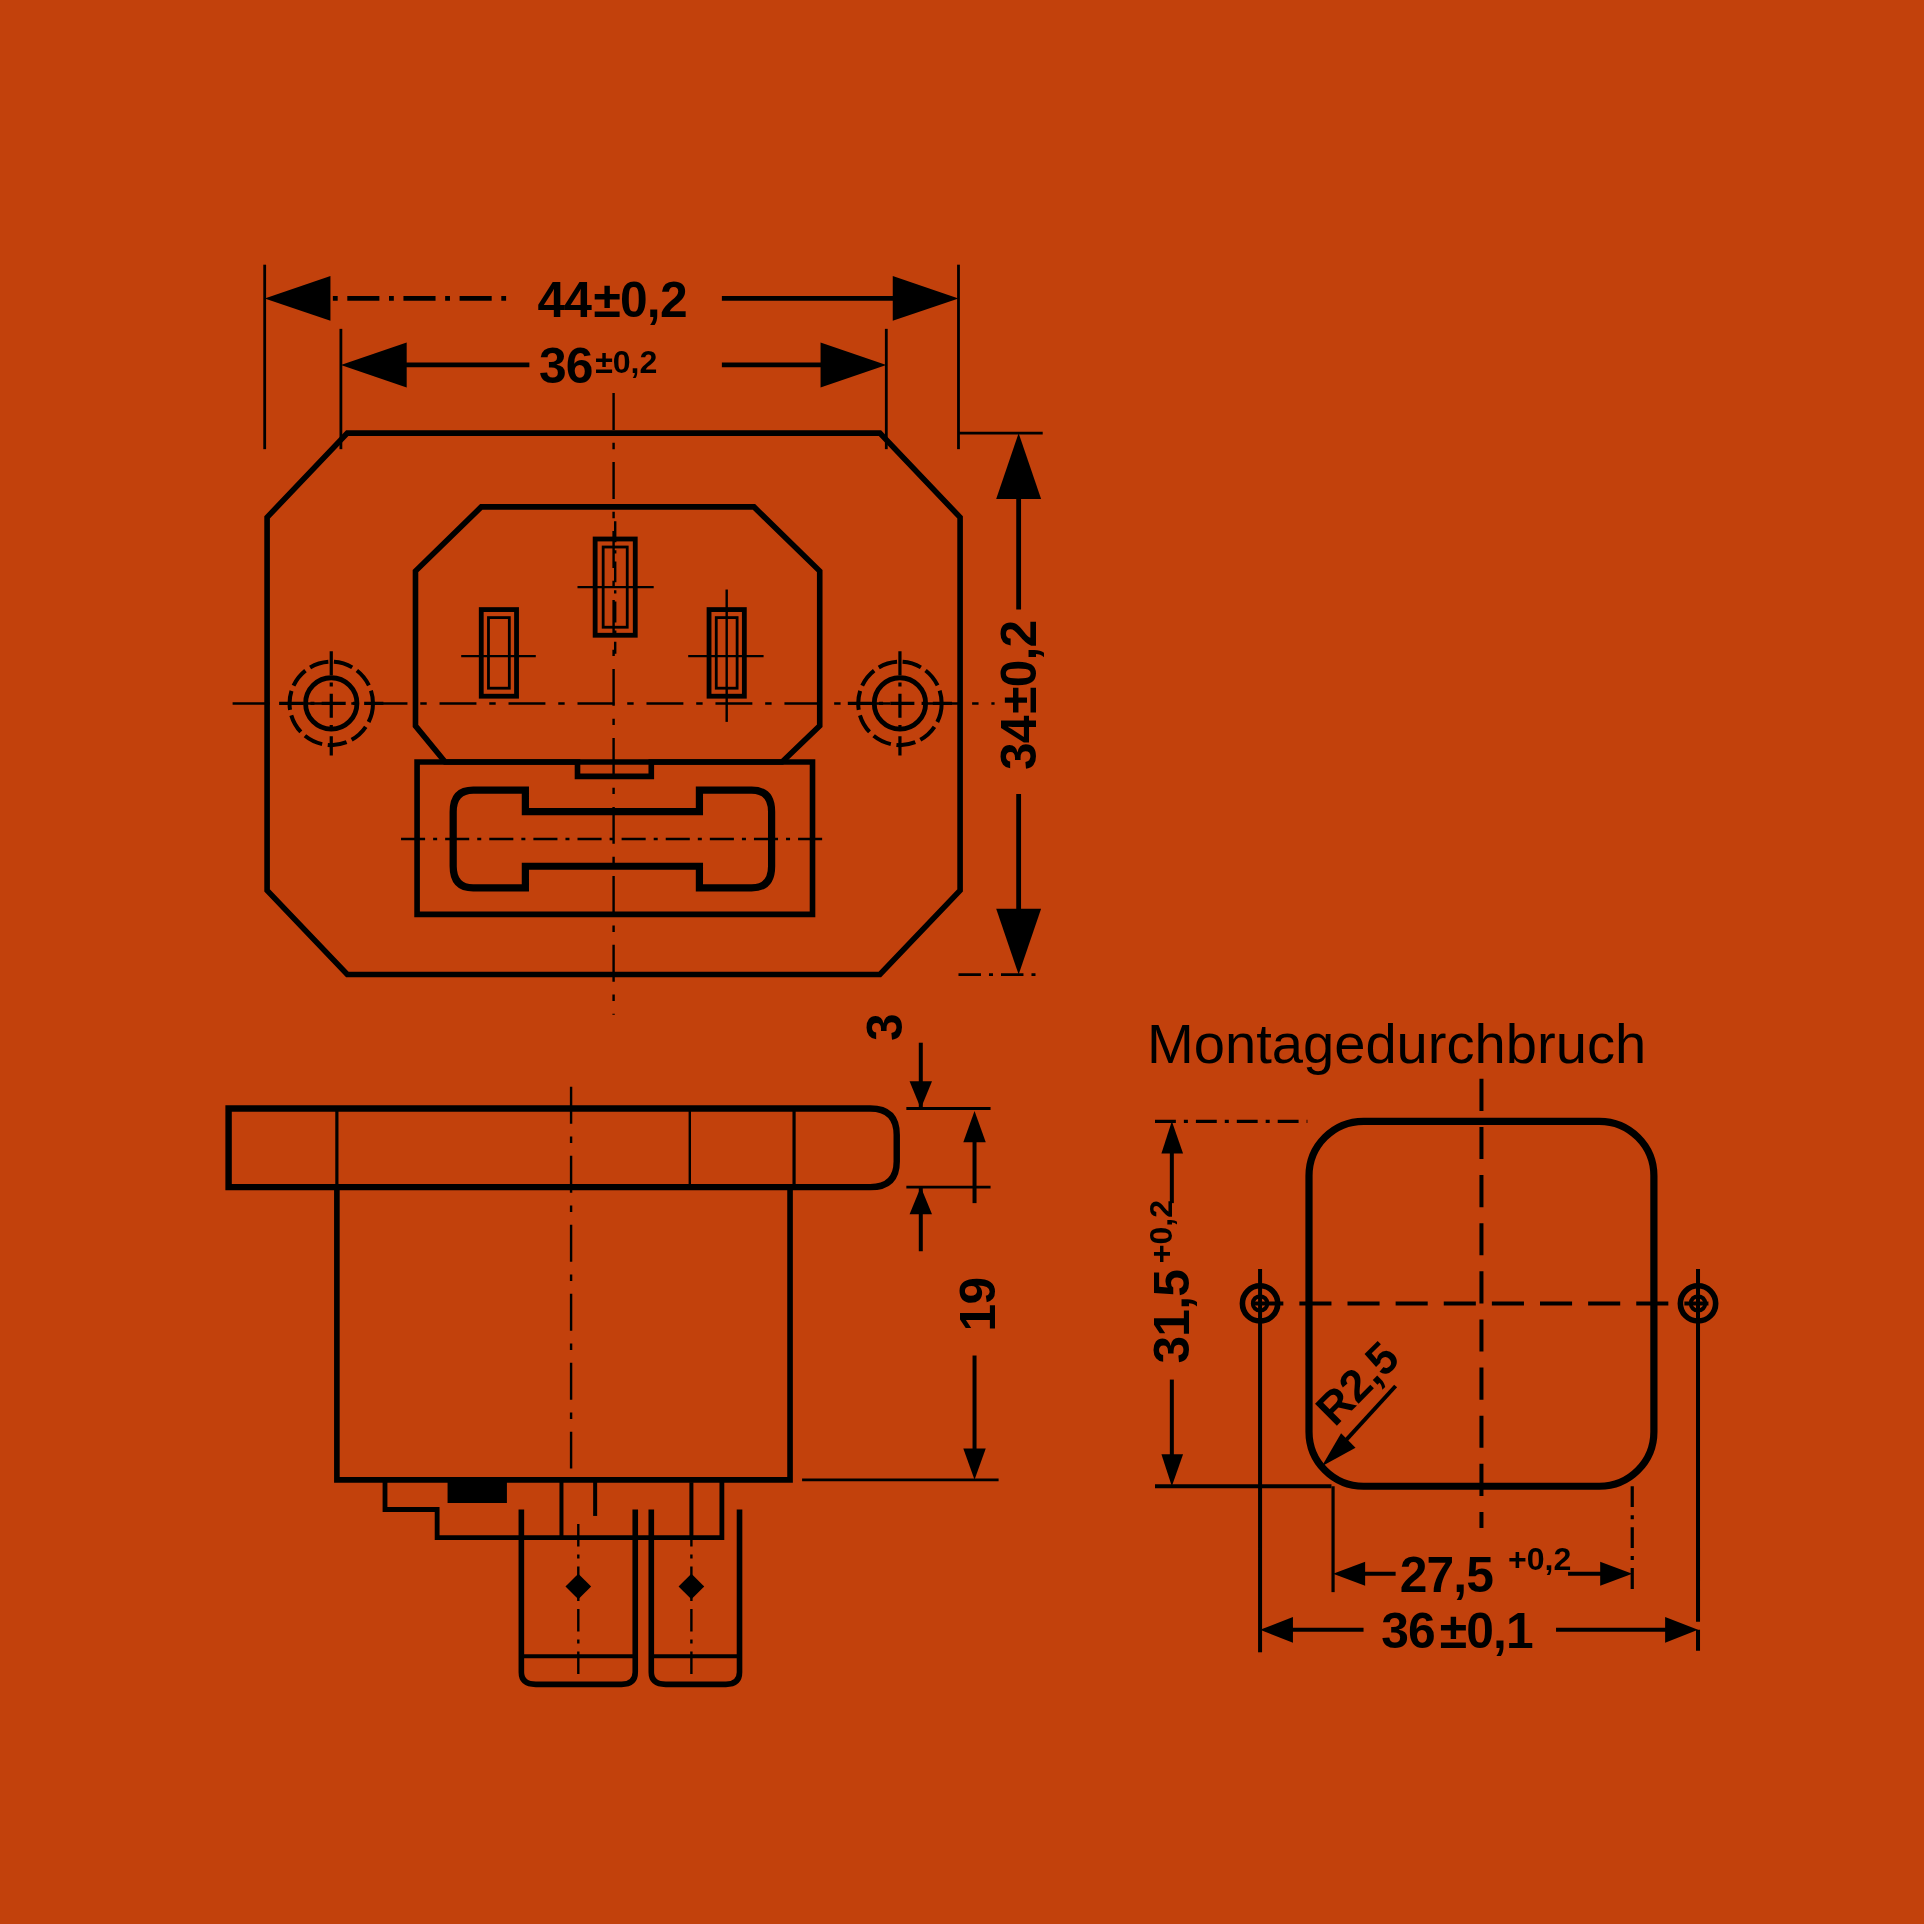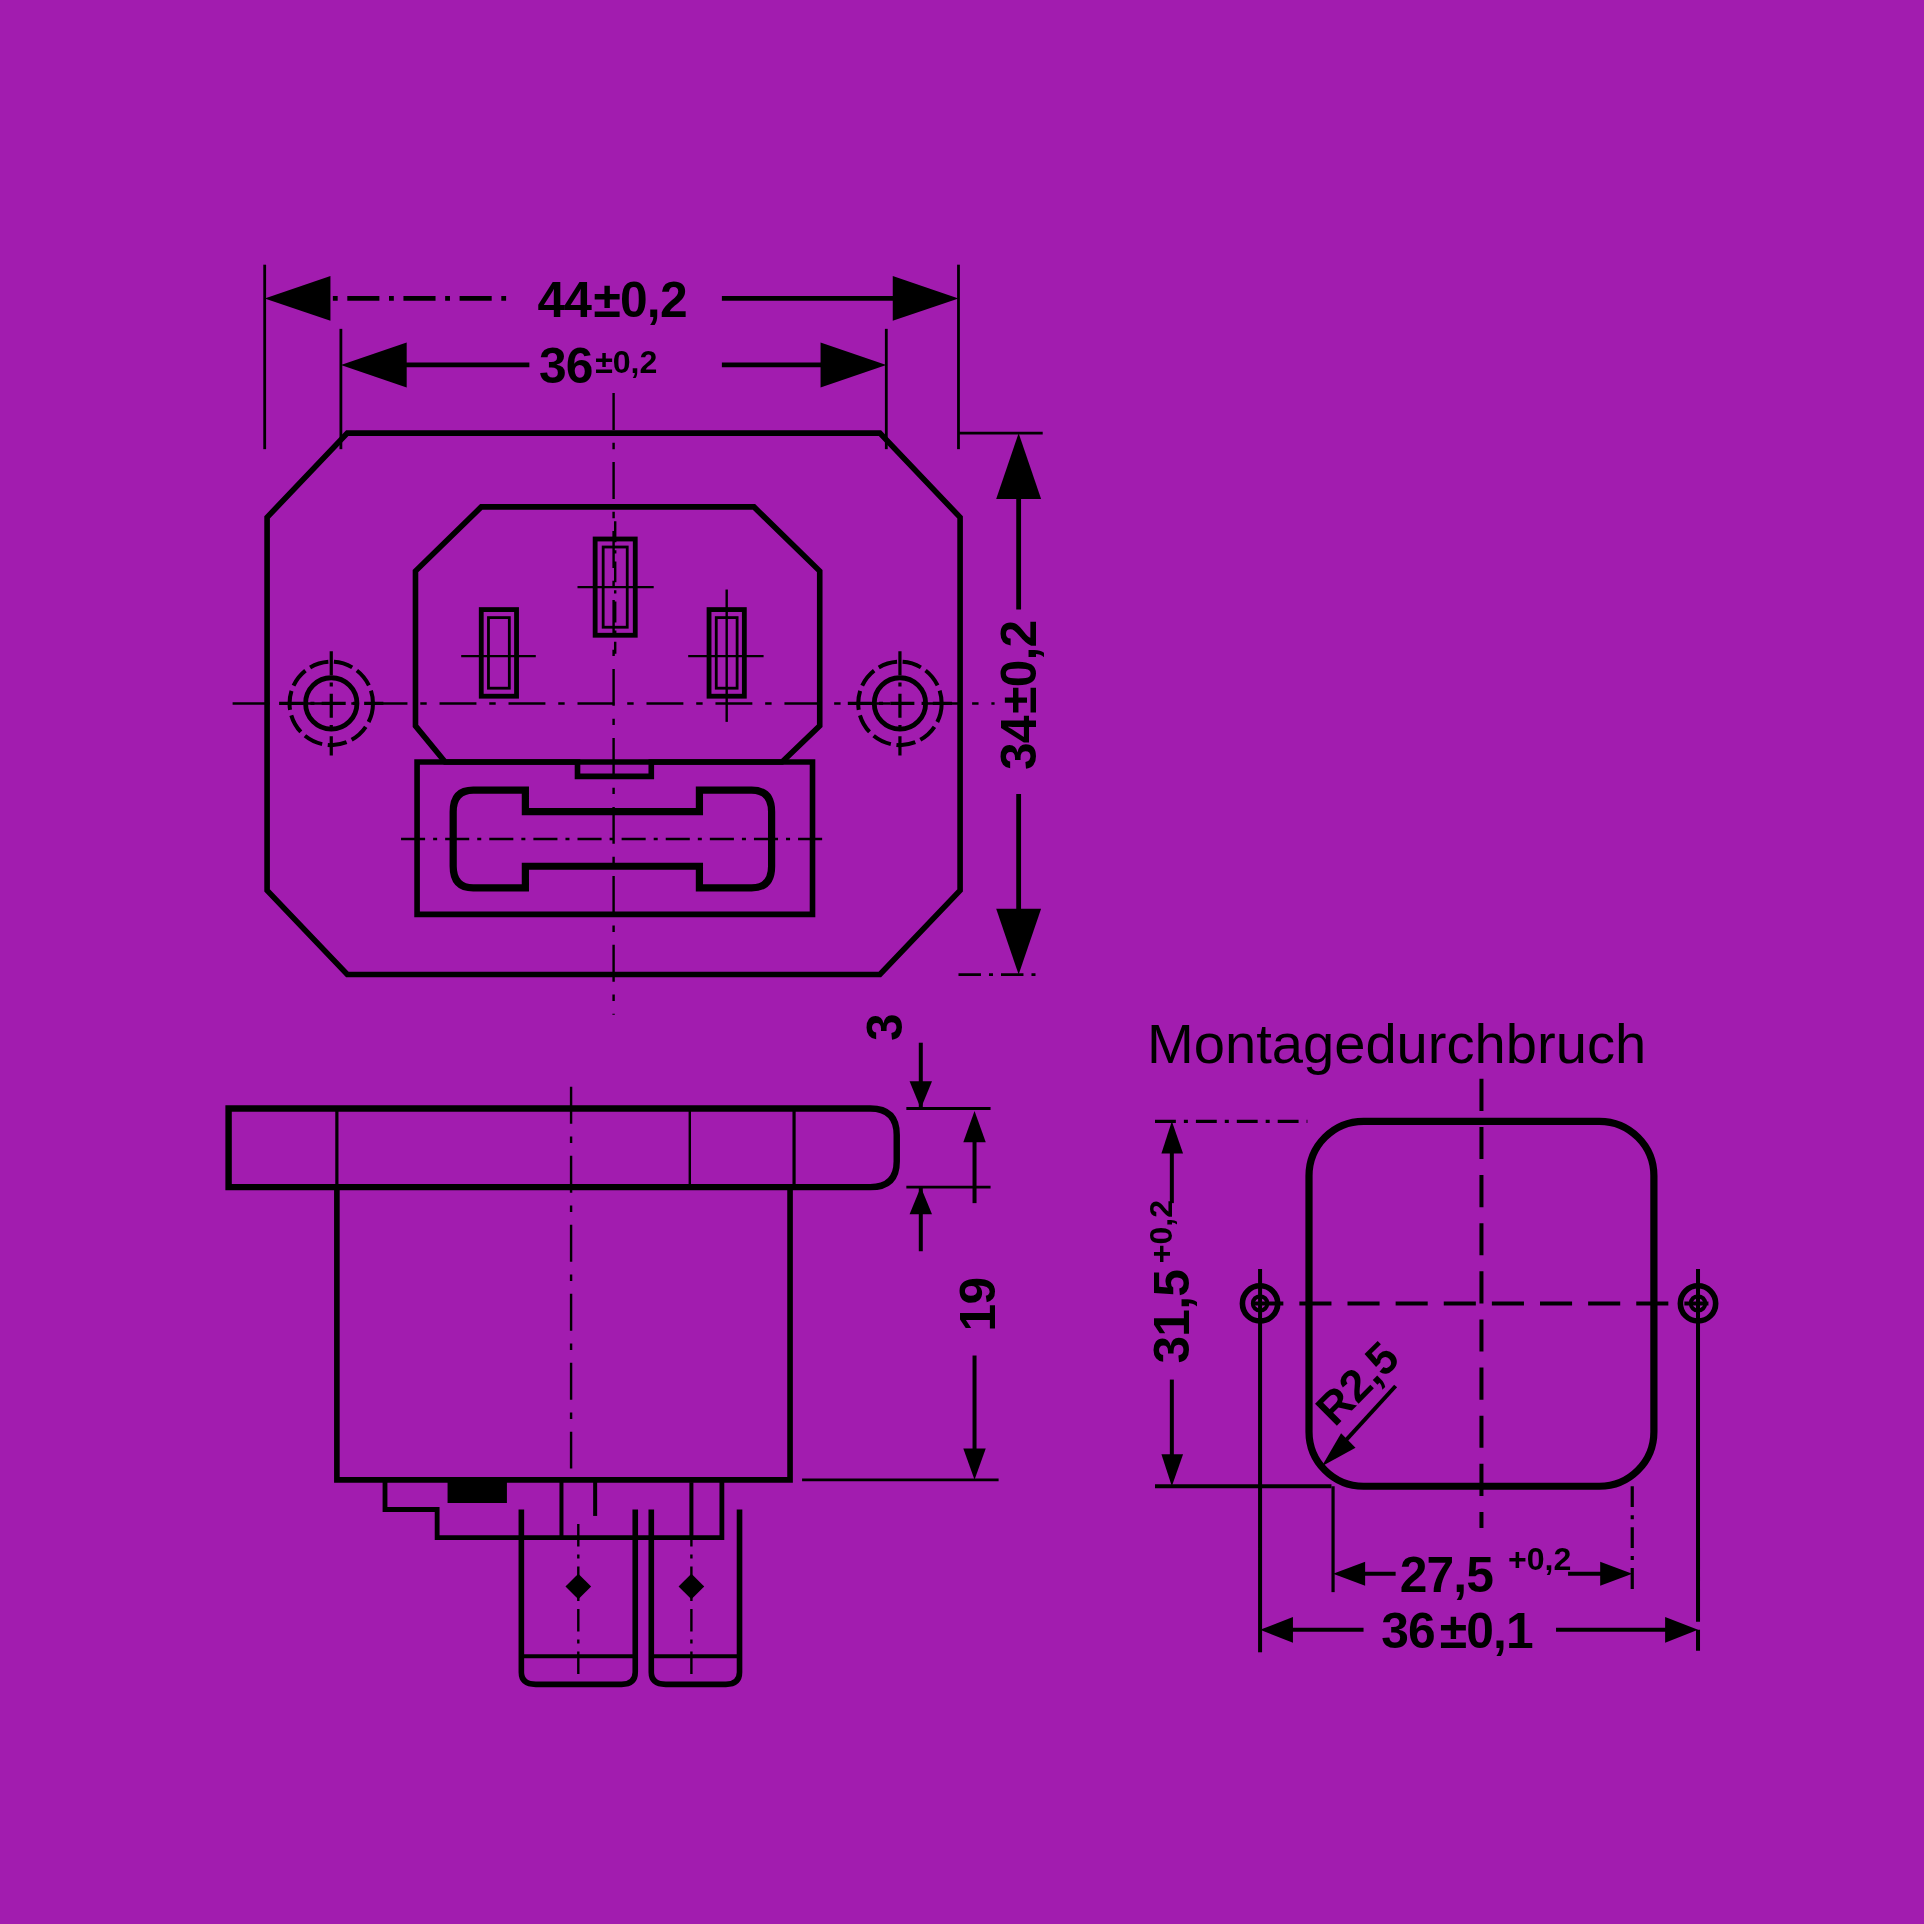--- a/index.html
+++ b/index.html
@@ -11,7 +11,7 @@
     position: relative;
     width: 1925px;
     height: 1925px;
-    background: #a21caf;
+    background: #c2410c;
     font-family: "Liberation Sans", sans-serif;
     overflow: hidden;
   }

